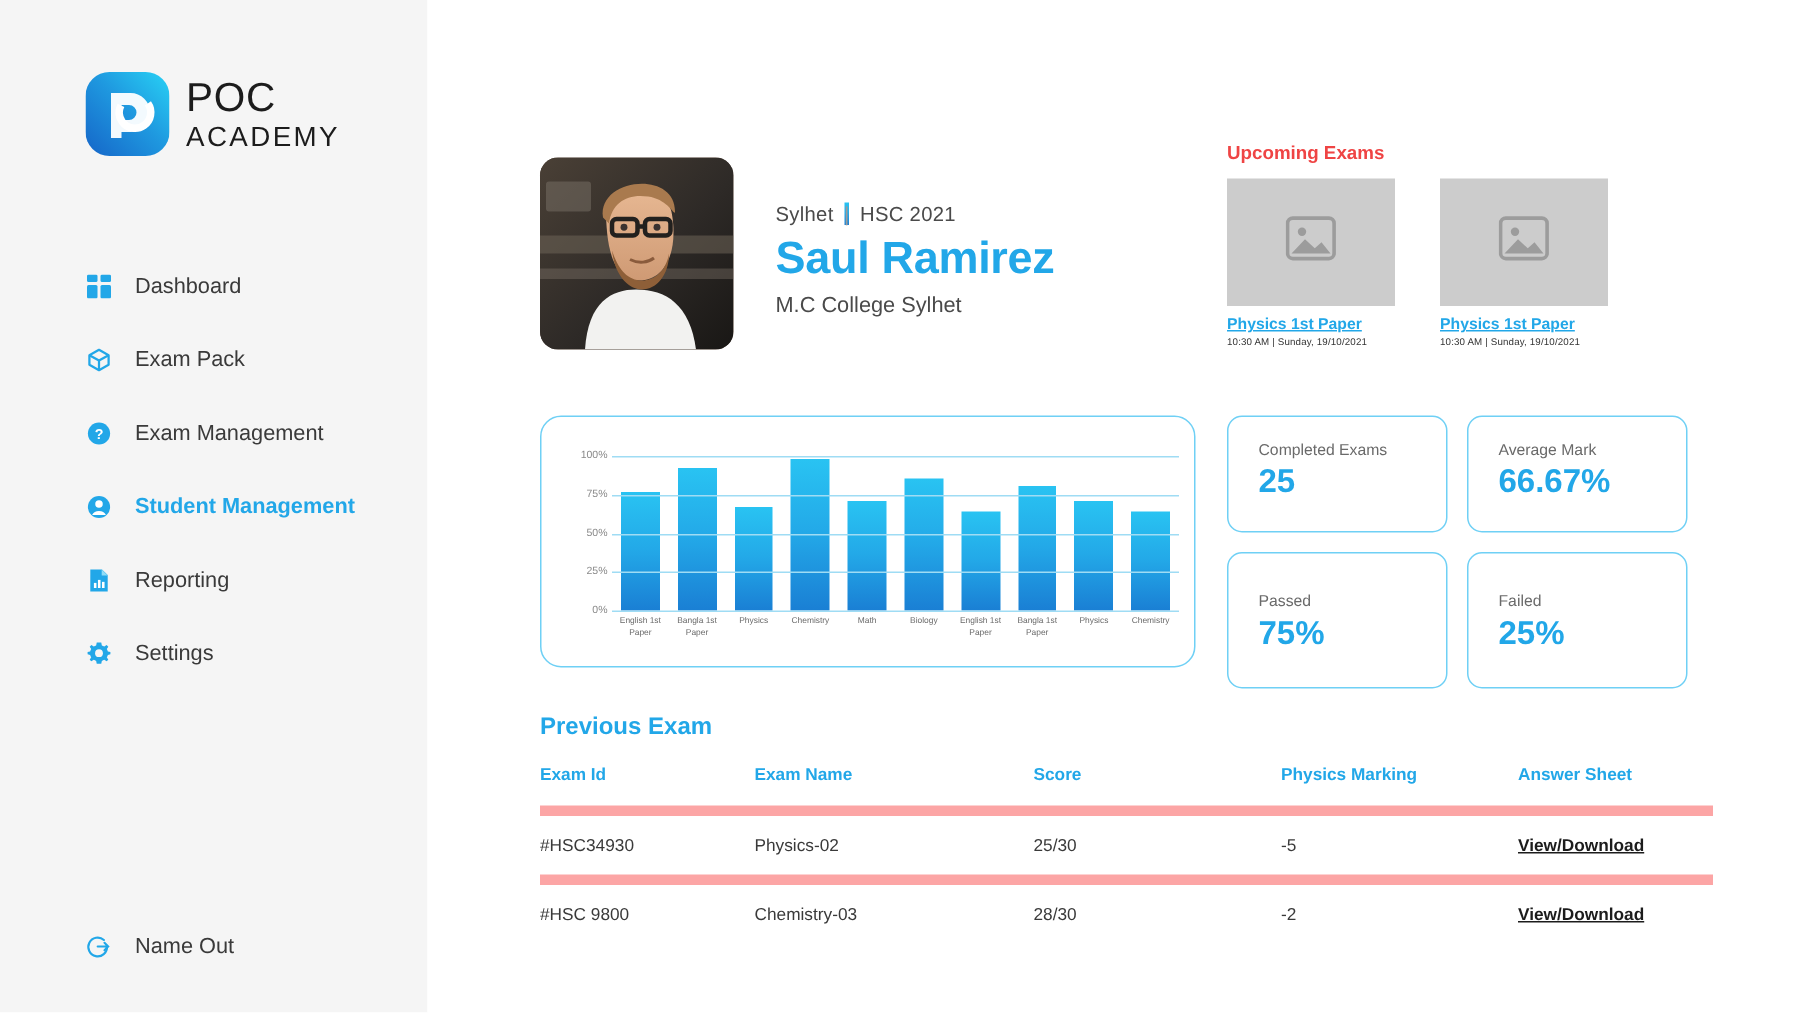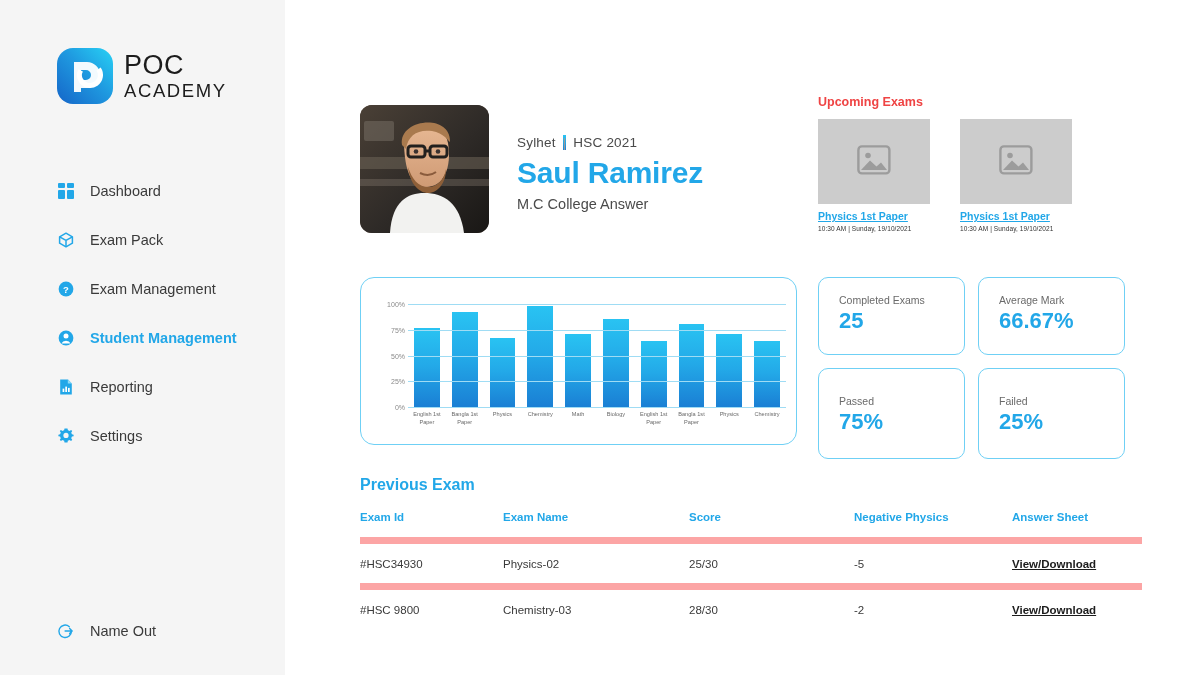--- a/index.html
+++ b/index.html
@@ -303,7 +303,7 @@
           <span>HSC 2021</span>
         </div>
         <h1 class="profile-name">Saul Ramirez</h1>
-        <div class="profile-college">M.C College Answer</div>
+        <div class="profile-college">M.C College Sylhet</div>
       </div>
     </section>
 

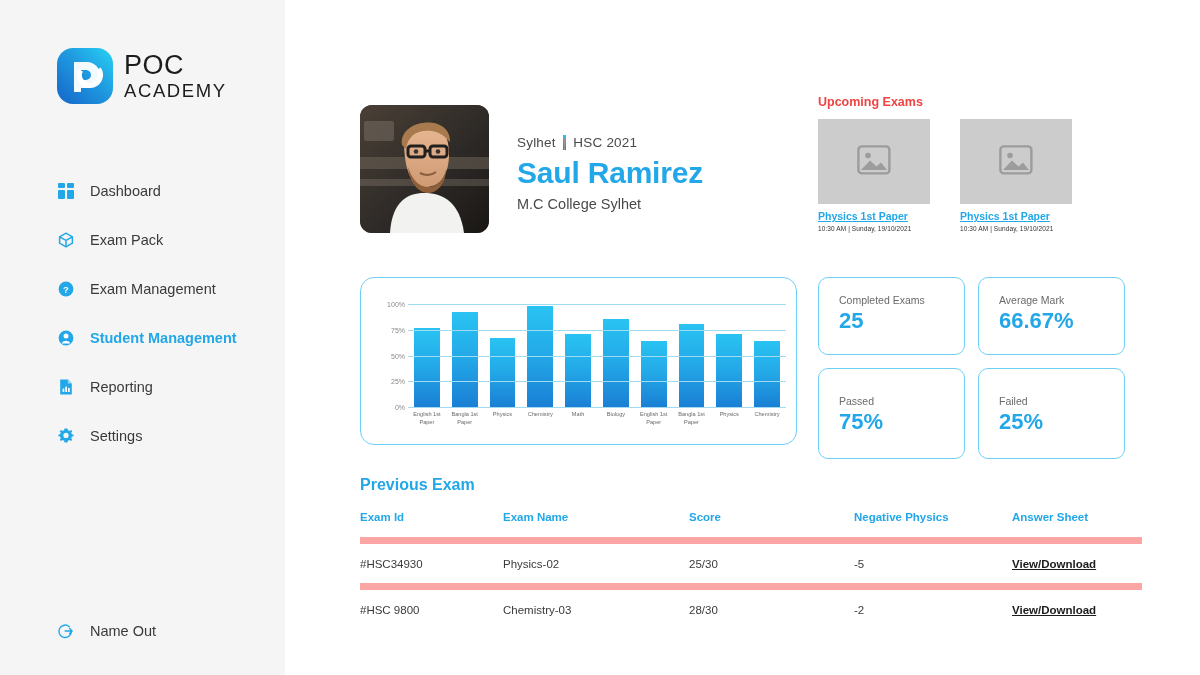--- a/index.html
+++ b/index.html
@@ -431,7 +431,7 @@
           <div class="th c0">Exam Id</div>
           <div class="th c1">Exam Name</div>
           <div class="th c2">Score</div>
-          <div class="th c3">Negative Physics</div>
+          <div class="th c3">Physics Marking</div>
           <div class="th c4">Answer Sheet</div>
         </div>
         <div class="trow body">

